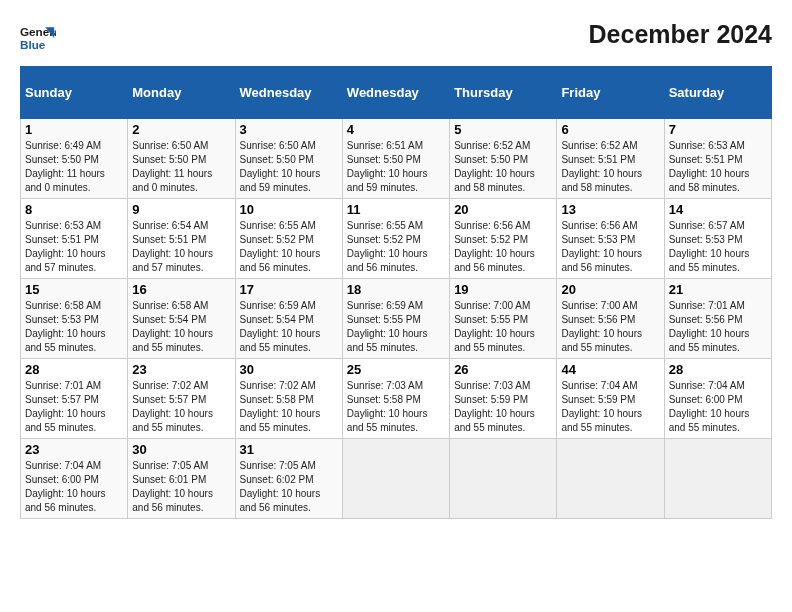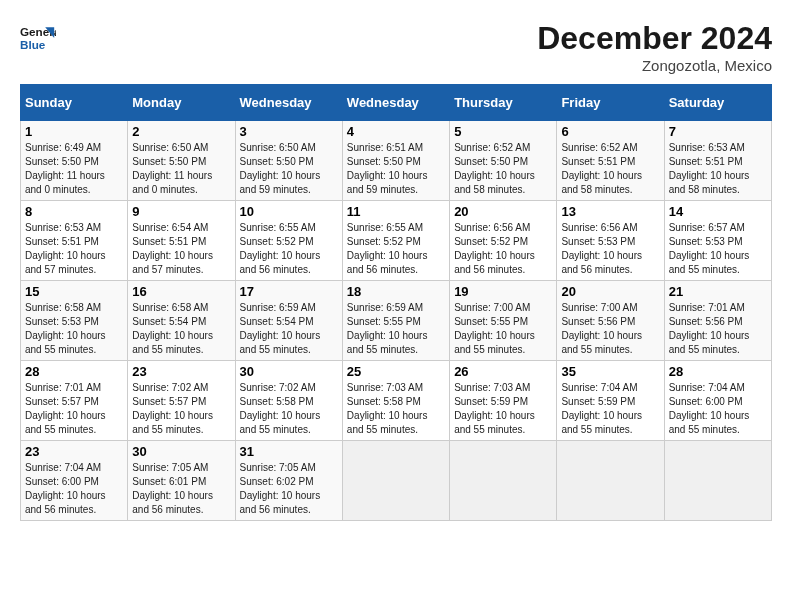--- a/index.html
+++ b/index.html
@@ -27,7 +27,7 @@
     }
     .title-block { text-align: right; }
     .month-title {
-      font-size: 32px;
+      font-size: 25px;
       font-weight: bold;
       color: #1a1a1a;
     }

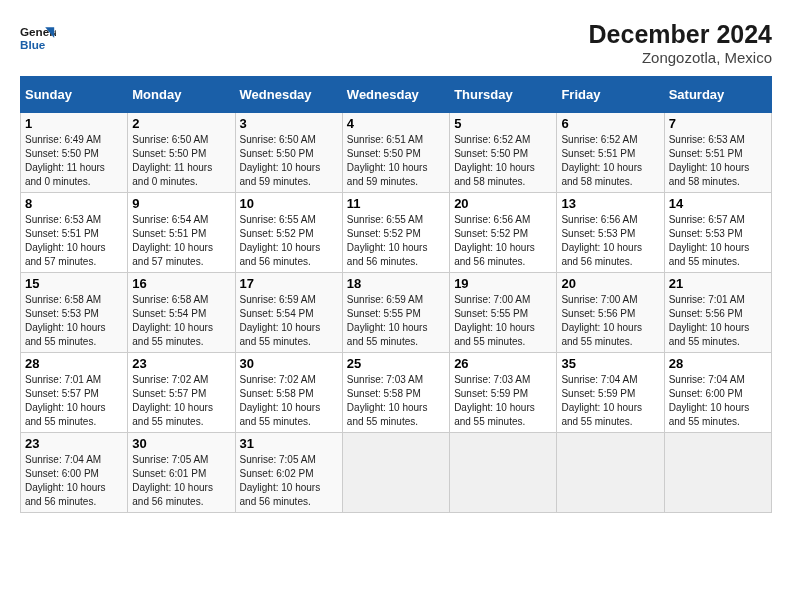--- a/index.html
+++ b/index.html
@@ -85,7 +85,6 @@
   </div>
   <div class="title-block">
     <div class="month-title">December 2024</div>
-    <div class="location">Zongozotla, Mexico</div>
   </div>
 </div>
 

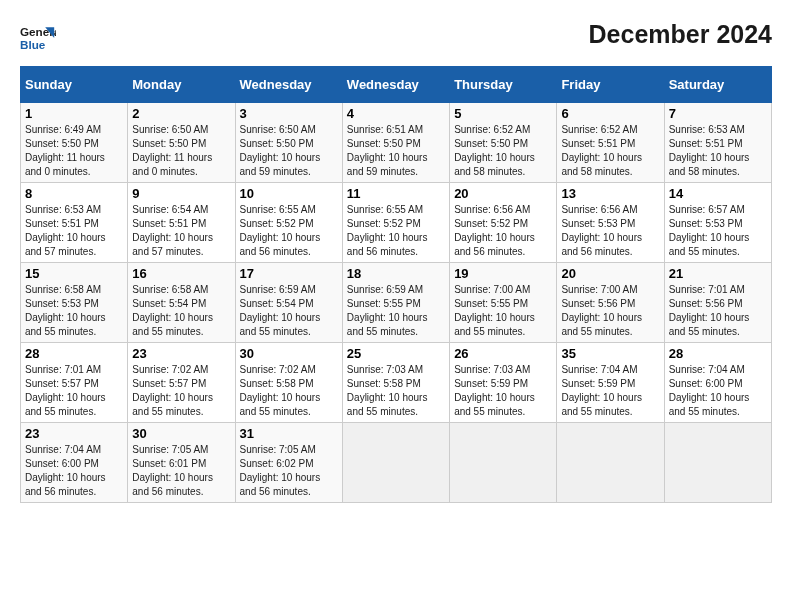--- a/index.html
+++ b/index.html
@@ -43,7 +43,7 @@
     thead tr th {
       background: #1a5fa8;
       color: #fff;
-      padding: 10px 4px;
+      padding: 18px 4px;
       text-align: left;
       font-size: 13px;
       font-weight: bold;

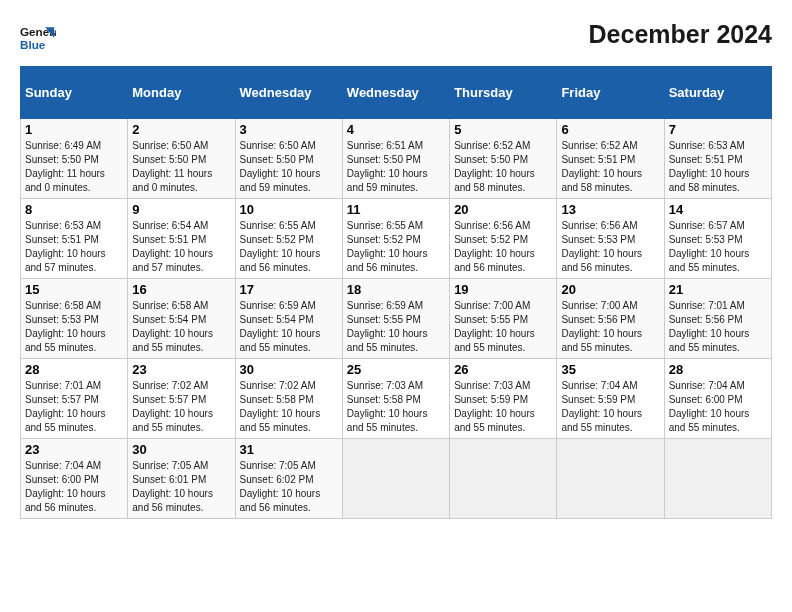--- a/index.html
+++ b/index.html
@@ -213,7 +213,7 @@
         <span class="day-info">Sunrise: 7:03 AM<br>Sunset: 5:59 PM<br>Daylight: 10 hours and 55 minutes.</span>
       </td>
         <td>
-        <span class="day-num">35</span>
+        <span class="day-num">44</span>
         <span class="day-info">Sunrise: 7:04 AM<br>Sunset: 5:59 PM<br>Daylight: 10 hours and 55 minutes.</span>
       </td>
         <td>

